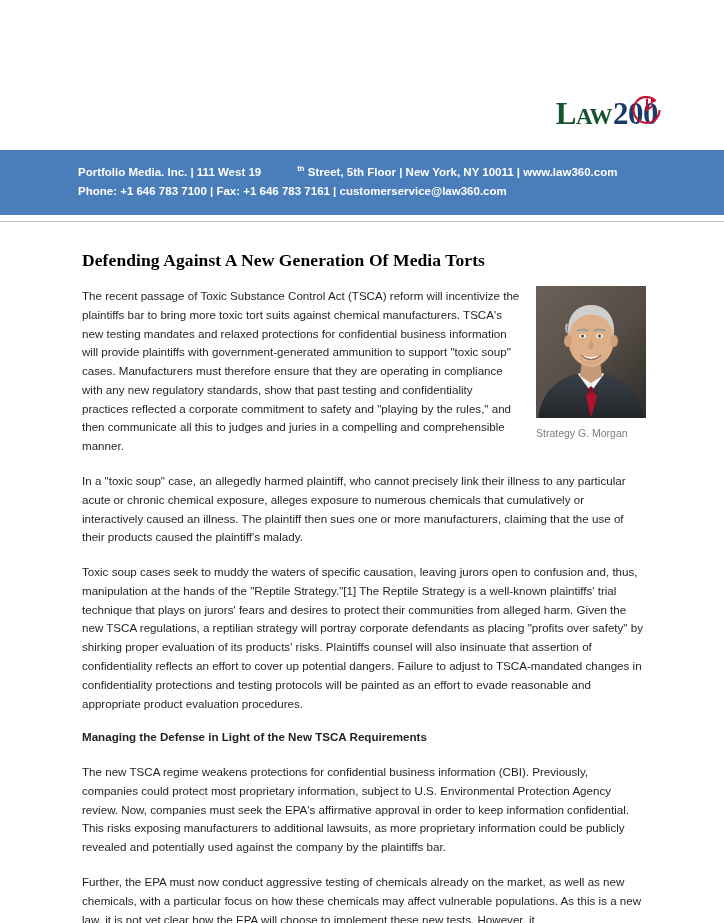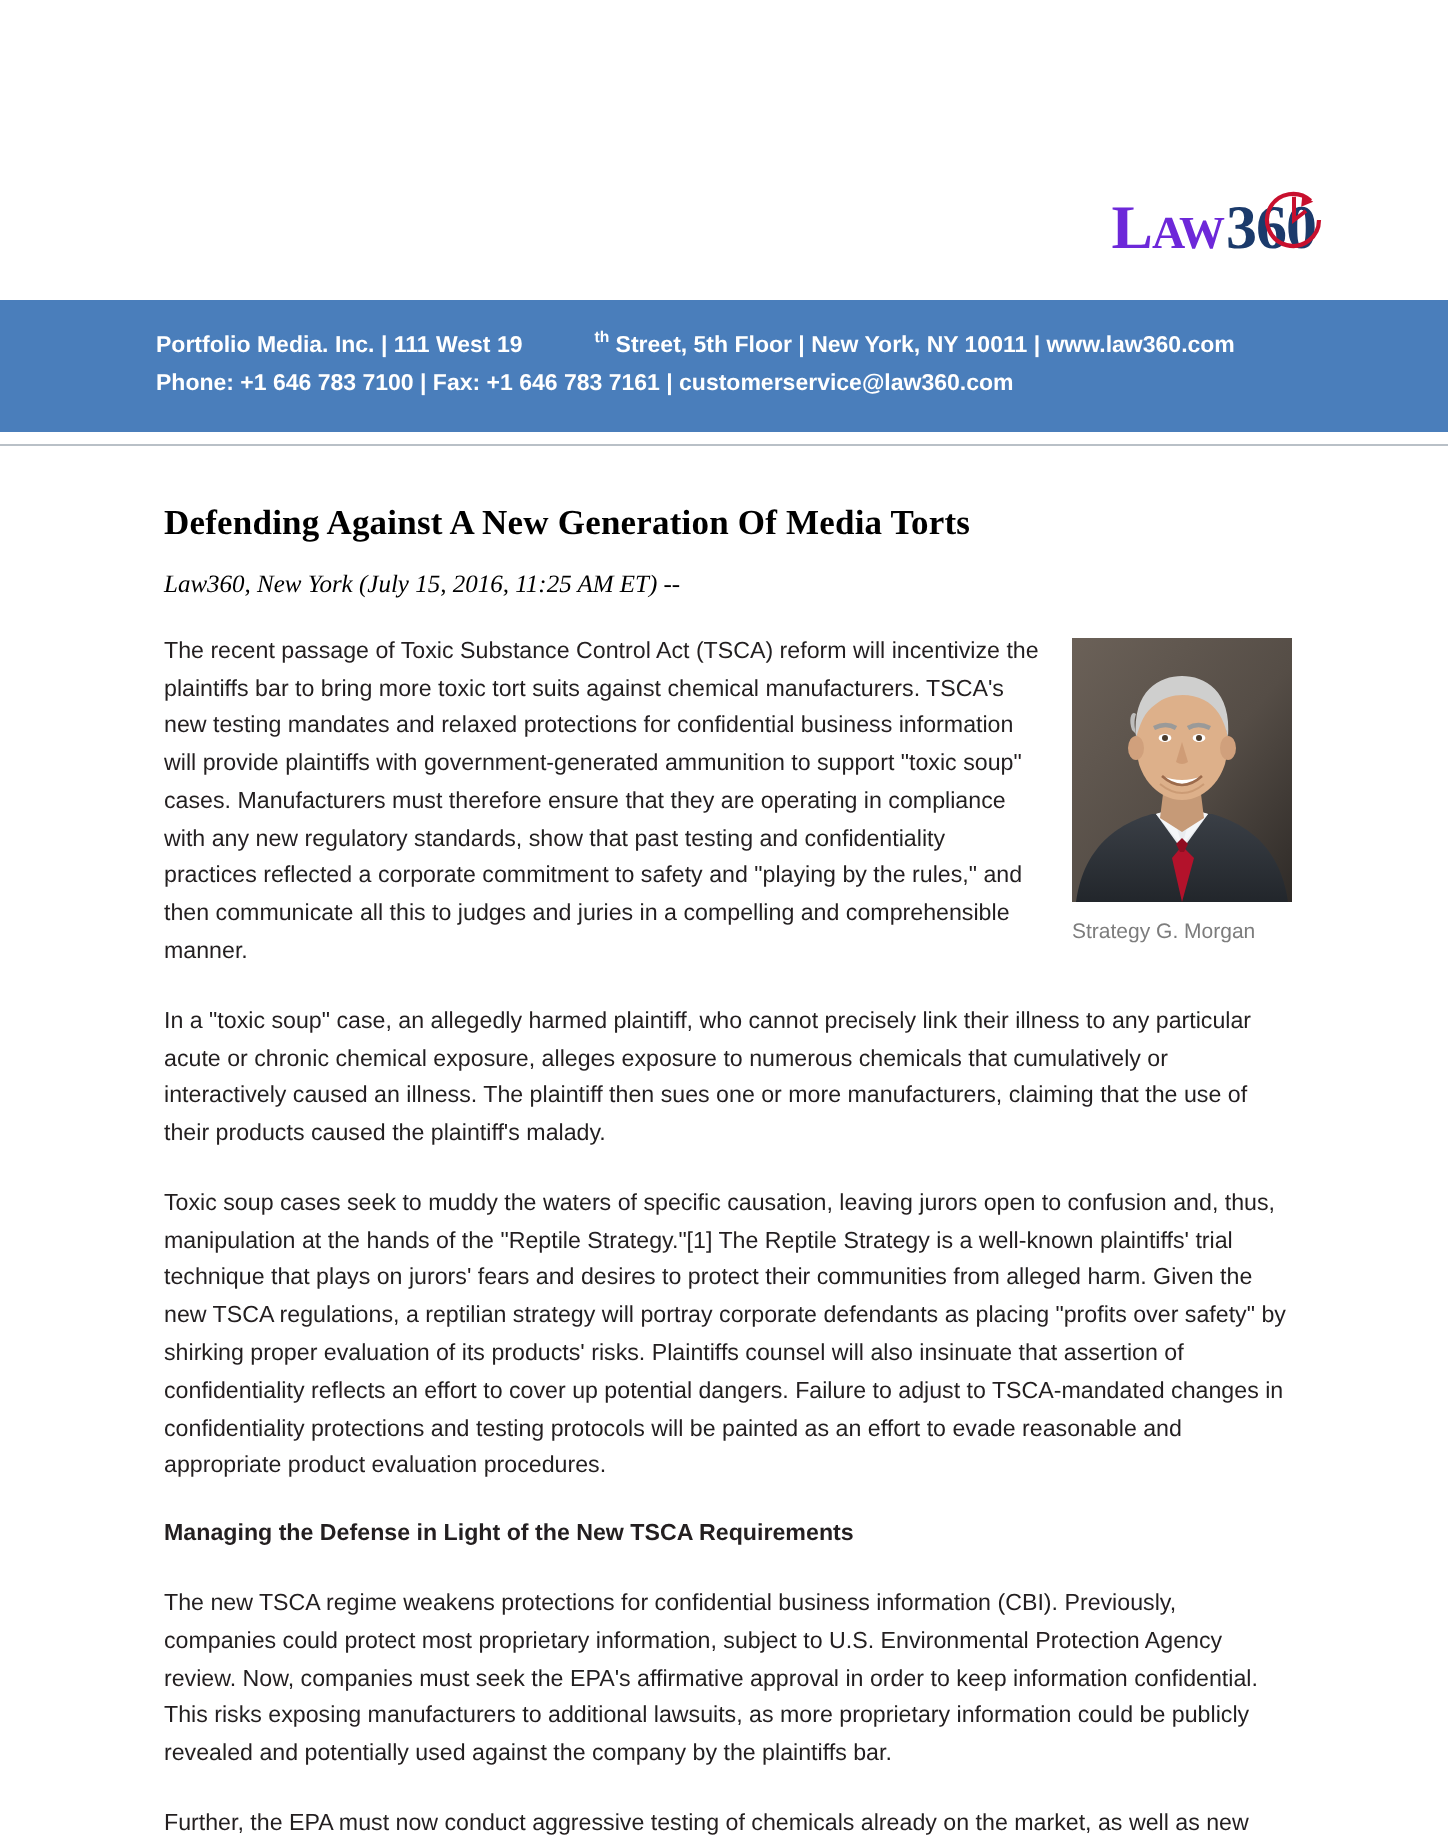--- a/index.html
+++ b/index.html
@@ -34,7 +34,7 @@
     font-size: 31px;
     font-weight: 700;
     letter-spacing: -0.5px;
-    color: #6d28d9;
+    color: #14532d;
   }
   .logo-law .cap { font-size: 31px; }
   .logo-law .small { font-size: 23px; }

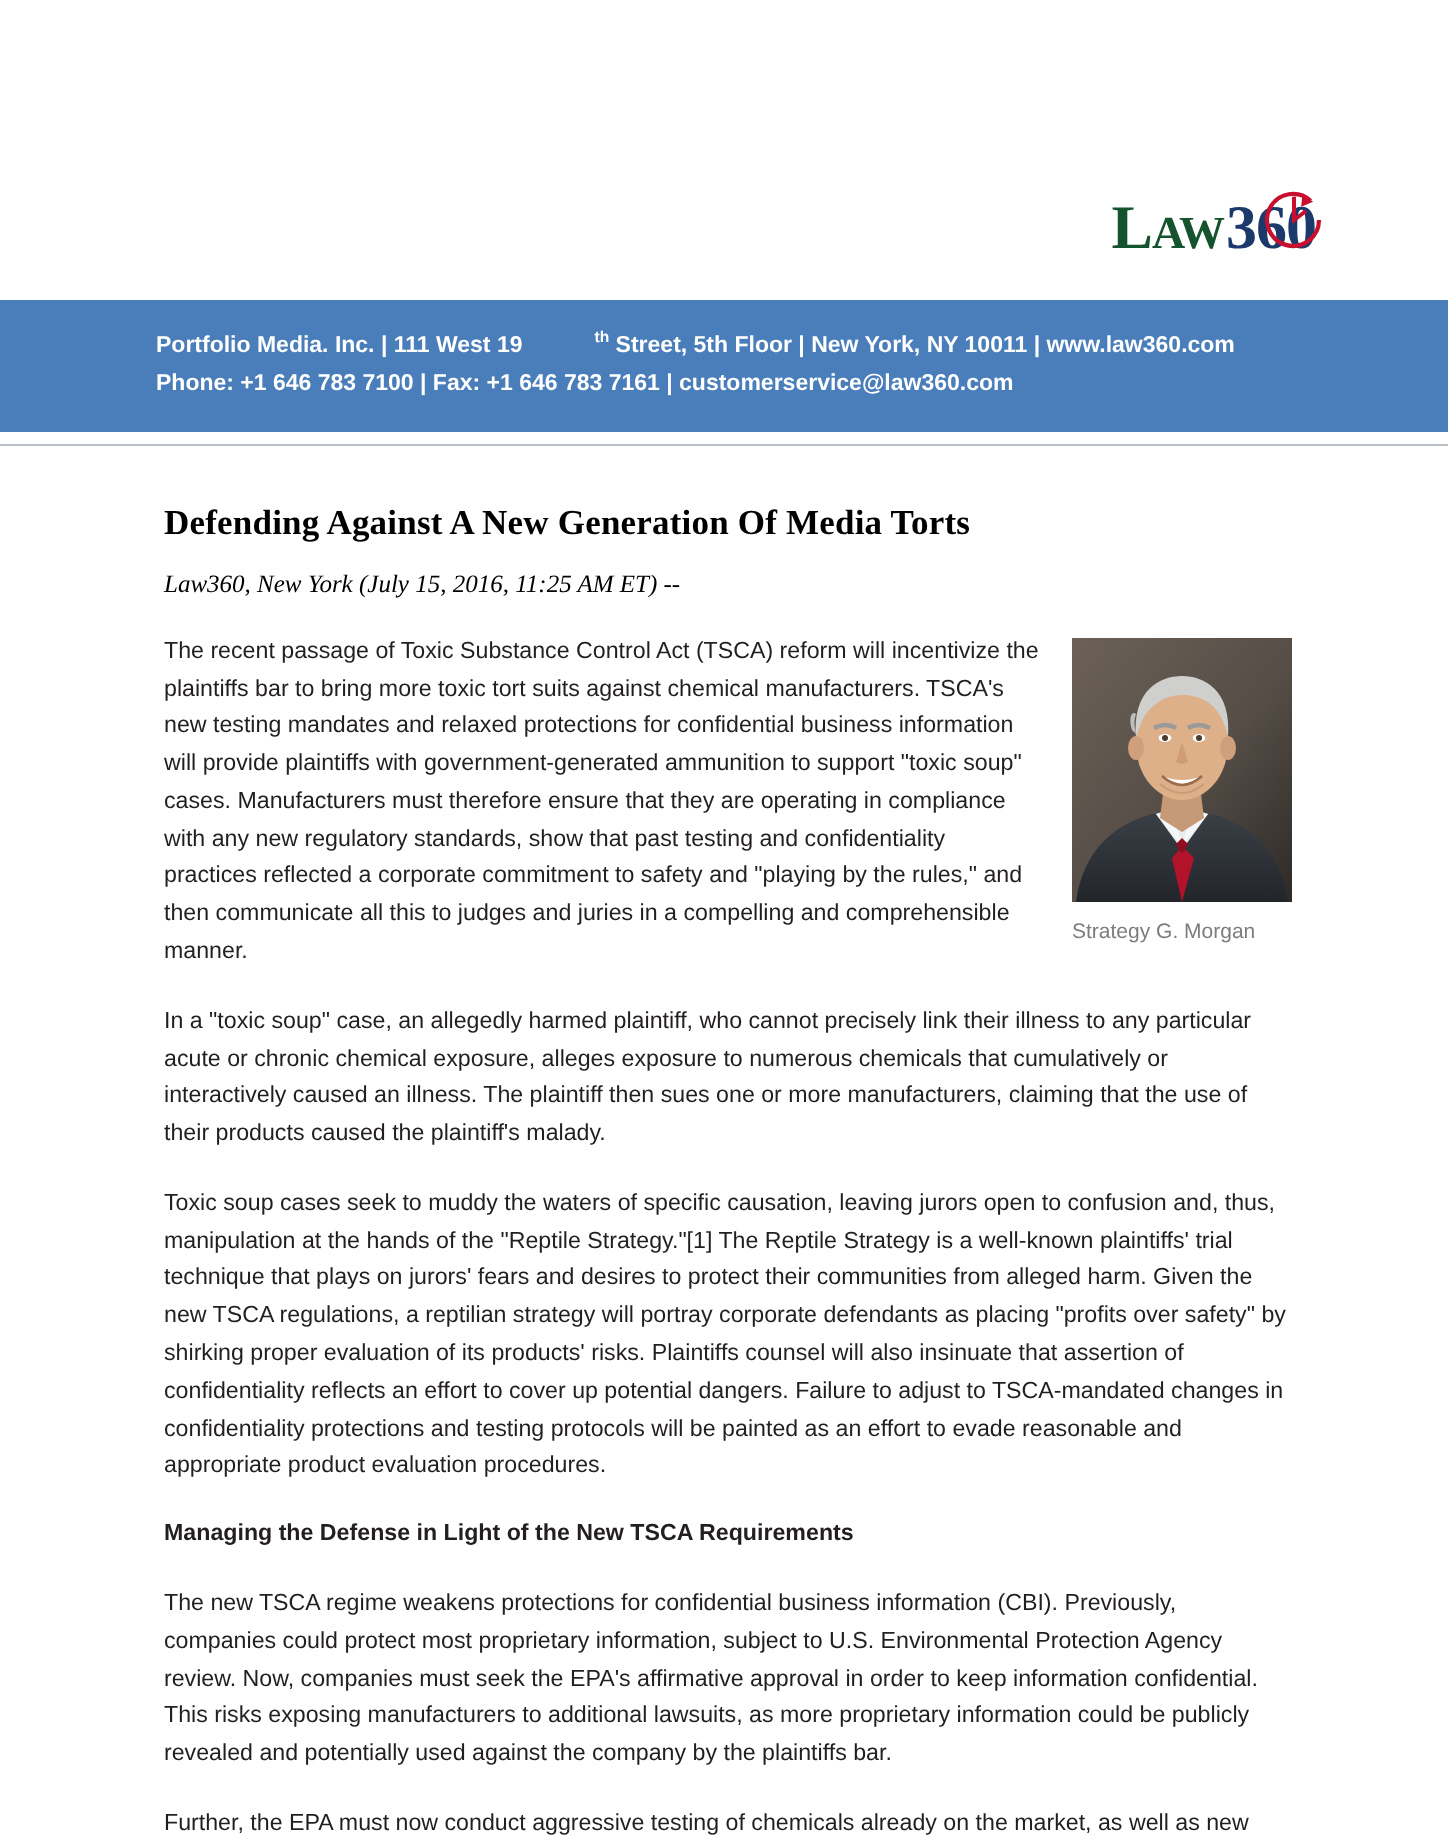--- a/index.html
+++ b/index.html
@@ -139,7 +139,7 @@
   <div class="logo">
     <span class="logo-law"><span class="cap">L</span><span class="small">AW</span></span>
     <span class="logo-360-wrap">
-      <span class="logo-360">360</span>
+      <span class="logo-360">200</span>
       <svg class="logo-ring" viewBox="0 0 36 36">
         <path d="M30.5 18a13 13 0 1 1-4.2-9.6" fill="none" stroke="#c8102e" stroke-width="2.1"></path>
         <path d="M18 6.4 L18 18 L24 13.5" fill="none" stroke="#c8102e" stroke-width="2"></path>

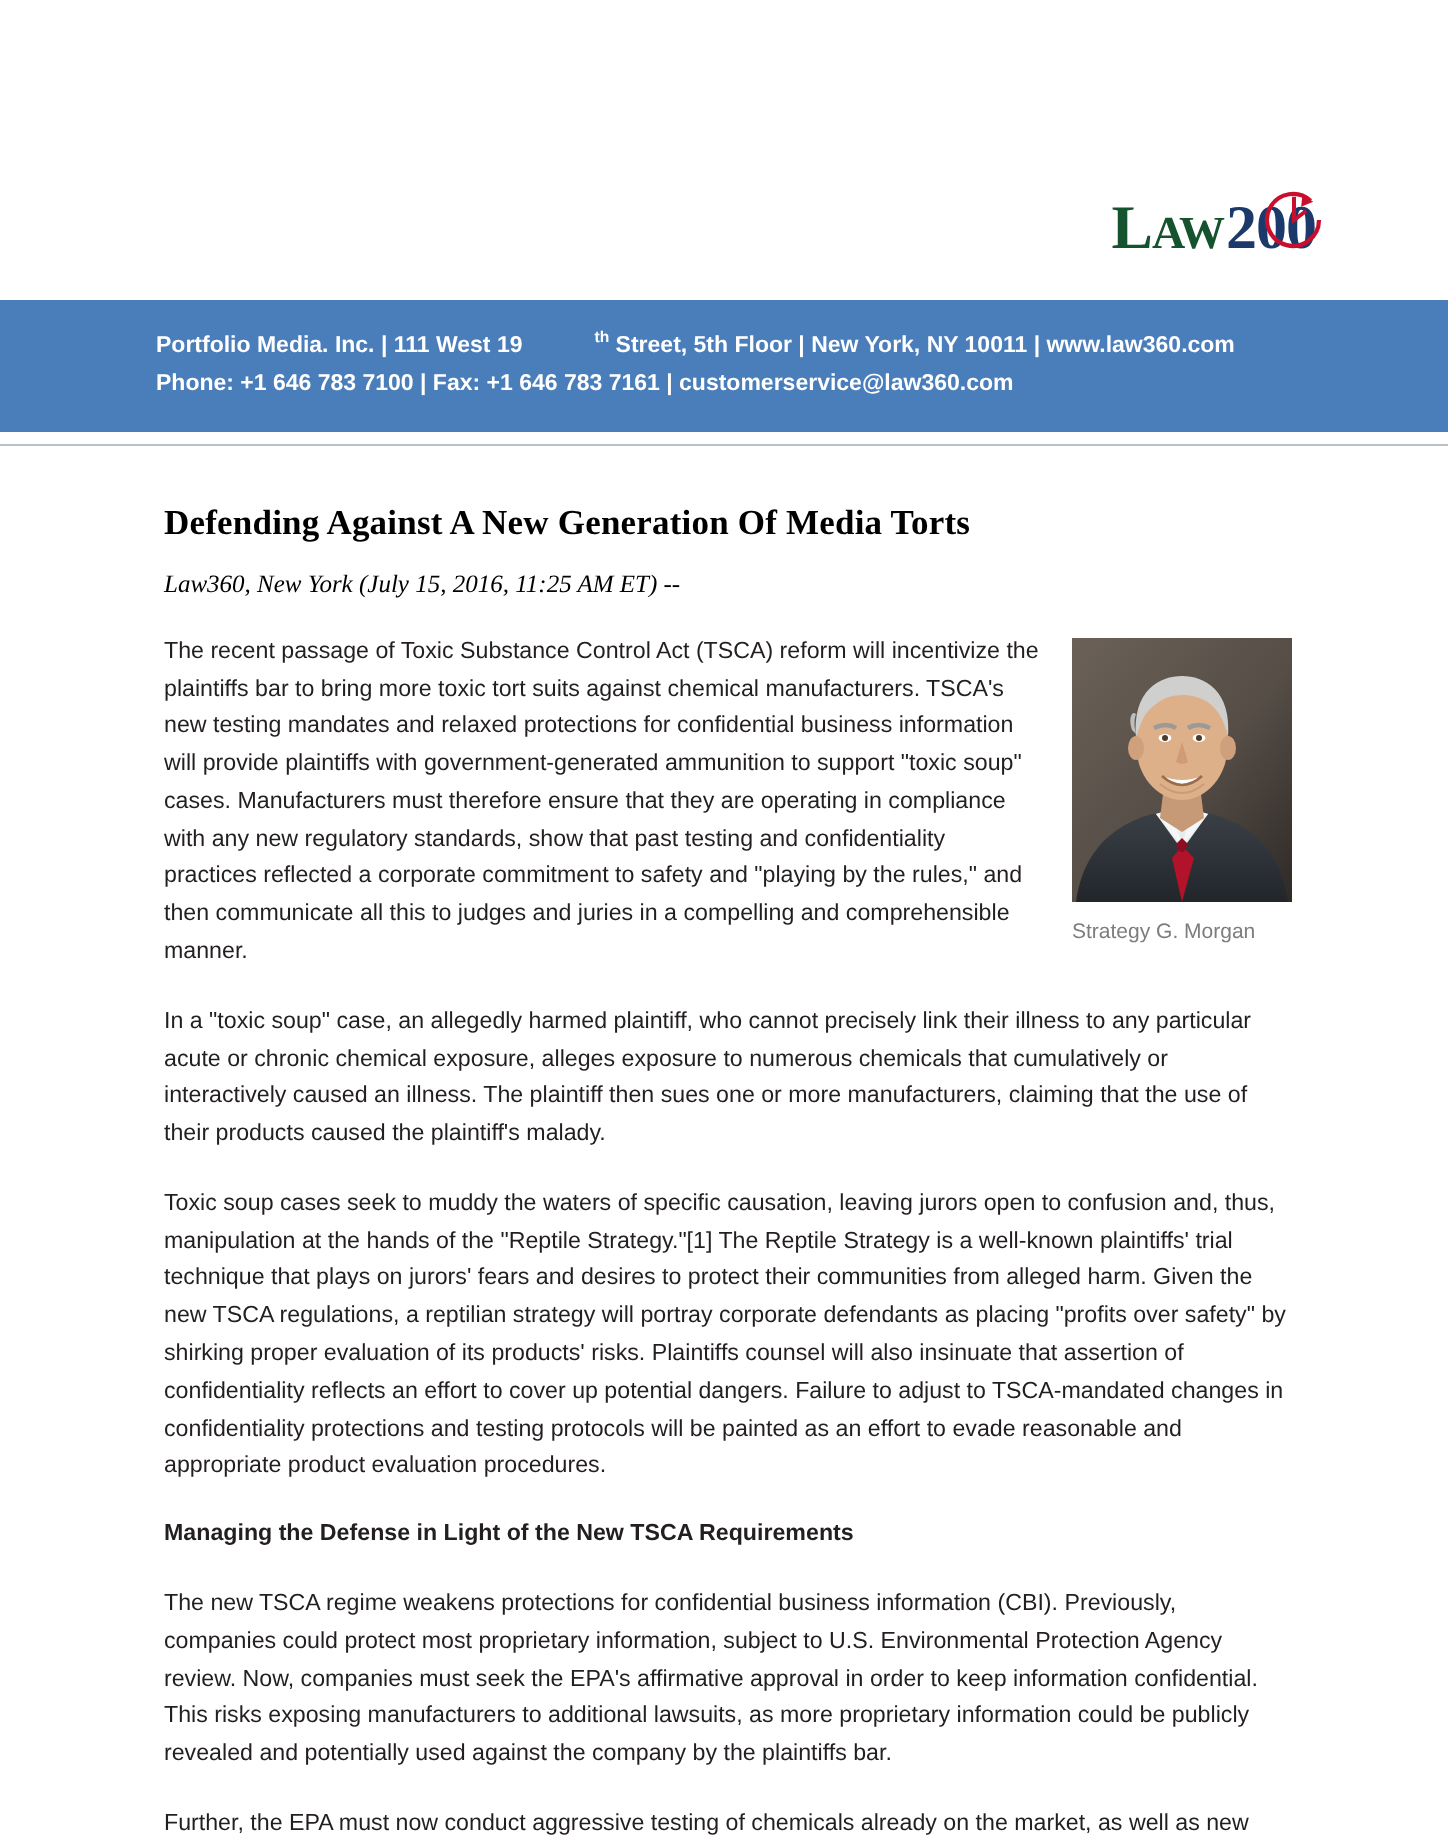--- a/index.html
+++ b/index.html
@@ -158,7 +158,6 @@
 <div class="article clearfix">
 
   <h1 class="title">Defending Against A New Generation Of Media Torts</h1>
-  <div class="byline">Law360, New York (July 15, 2016, 11:25 AM ET) --</div>
 
   <div class="photo-block">
     <div class="photo">

